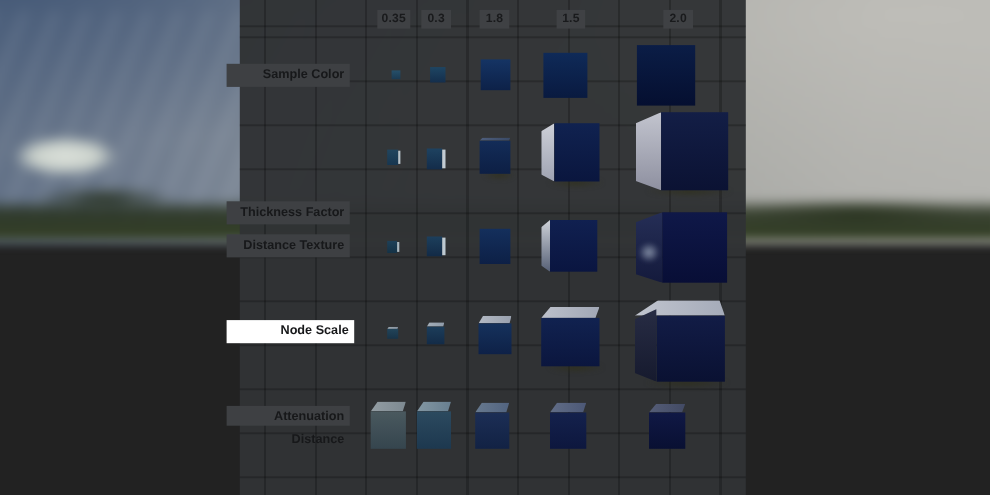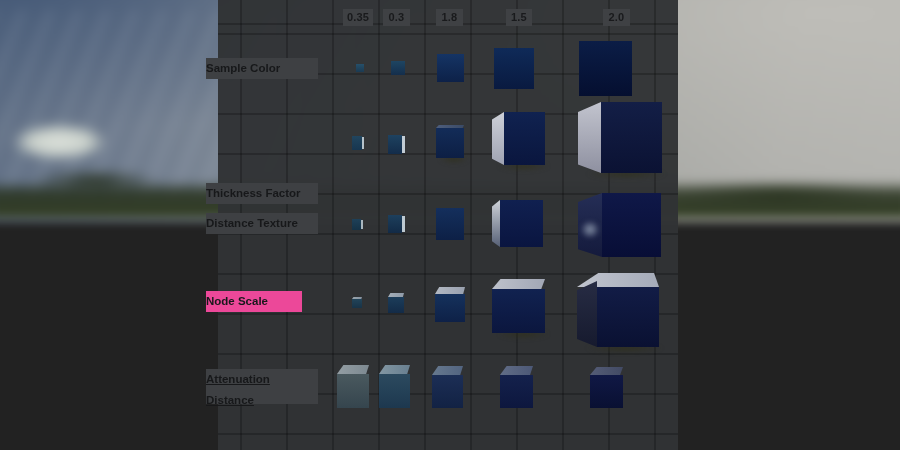--- a/index.html
+++ b/index.html
@@ -37,7 +37,7 @@
   .col-header{position:absolute;background:#3f4144;color:#191a1c;
     font-weight:bold;font-size:11px;text-align:center;letter-spacing:.2px;}
   .row-label{position:absolute;background:#3e4043;color:#17181a;
-    font-weight:bold;font-size:11.5px;text-align:left;box-sizing:border-box;padding-right:5px;}
+    font-weight:bold;font-size:11.5px;text-align:right;box-sizing:border-box;padding-right:5px;}
   .cube{position:absolute;}
   .face{position:absolute;}
   .cube-shadow{position:absolute;

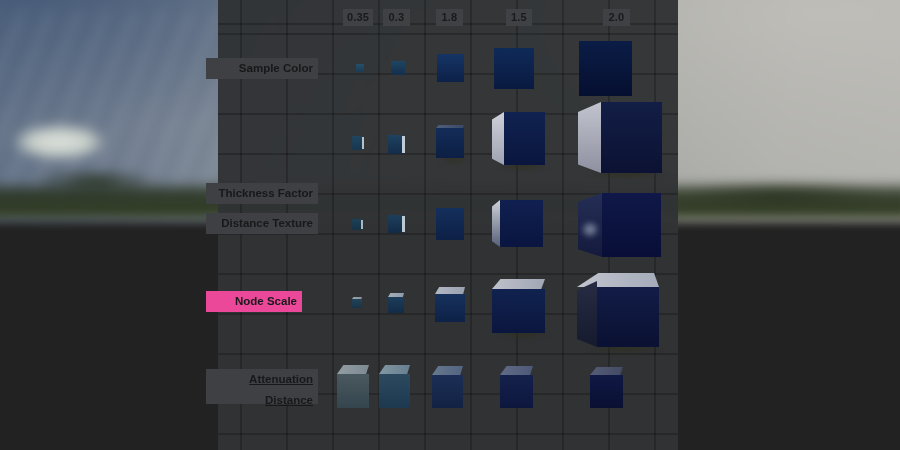--- a/index.html
+++ b/index.html
@@ -74,7 +74,7 @@
         <div class="row-label" style="left: 206px; top: 58px; width: 112px; height: 21px; line-height: 21px; background: rgb(62, 64, 67); color: rgb(23, 24, 26);">Sample Color</div>
         <div class="row-label" style="left: 206px; top: 136px; width: 112px; height: 21px; line-height: 21px; background: rgb(62, 64, 67); color: rgb(23, 24, 26); margin-top: 47px;">Thickness Factor</div>
         <div class="row-label" style="left: 206px; top: 213px; width: 112px; height: 21px; line-height: 21px; background: rgb(62, 64, 67); color: rgb(23, 24, 26);">Distance Texture</div>
-        <div class="row-label" style="left: 206px; top: 291px; width: 96px; height: 21px; line-height: 21px; background: #ec4899; color: rgb(23, 24, 26);">Node Scale</div>
+        <div class="row-label" style="left: 206px; top: 291px; width: 116px; height: 21px; line-height: 21px; background: #ffffff; color: rgb(23, 24, 26);">Node Scale</div>
         <div class="row-label" style="left: 206px; top: 369px; width: 112px; height: 35px; line-height: 21px; background: rgb(62, 64, 67); color: rgb(23, 24, 26); text-decoration: underline;">Attenuation Distance</div>
       </div>
     <div id="cubes">

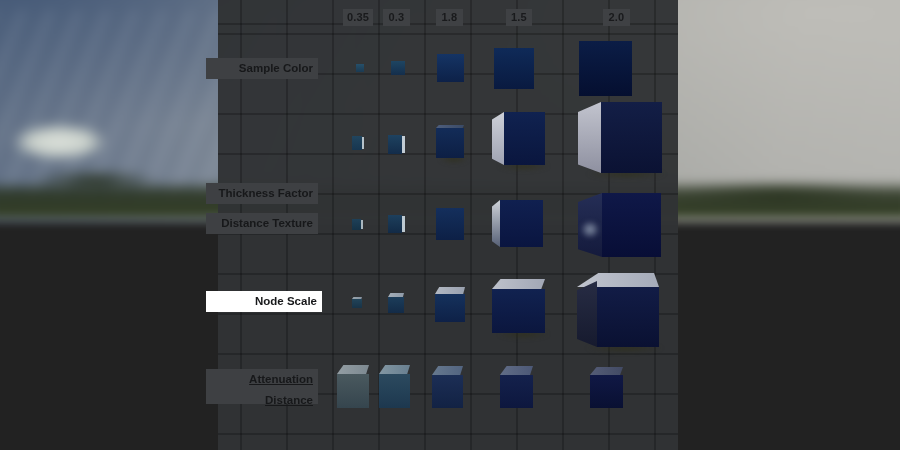--- a/index.html
+++ b/index.html
@@ -75,7 +75,7 @@
         <div class="row-label" style="left: 206px; top: 136px; width: 112px; height: 21px; line-height: 21px; background: rgb(62, 64, 67); color: rgb(23, 24, 26); margin-top: 47px;">Thickness Factor</div>
         <div class="row-label" style="left: 206px; top: 213px; width: 112px; height: 21px; line-height: 21px; background: rgb(62, 64, 67); color: rgb(23, 24, 26);">Distance Texture</div>
         <div class="row-label" style="left: 206px; top: 291px; width: 116px; height: 21px; line-height: 21px; background: #ffffff; color: rgb(23, 24, 26);">Node Scale</div>
-        <div class="row-label" style="left: 206px; top: 369px; width: 112px; height: 35px; line-height: 21px; background: rgb(62, 64, 67); color: rgb(23, 24, 26); text-decoration: underline;">Attenuation Distance</div>
+        <div class="row-label" style="left: 206px; top: 369px; width: 112px; height: 18px; line-height: 21px; background: rgb(62, 64, 67); color: rgb(23, 24, 26);">Attenuation Distance</div>
       </div>
     <div id="cubes">
         <div class="cube" style="left: 356px; top: 64px; width: 8px; height: 8px;">

